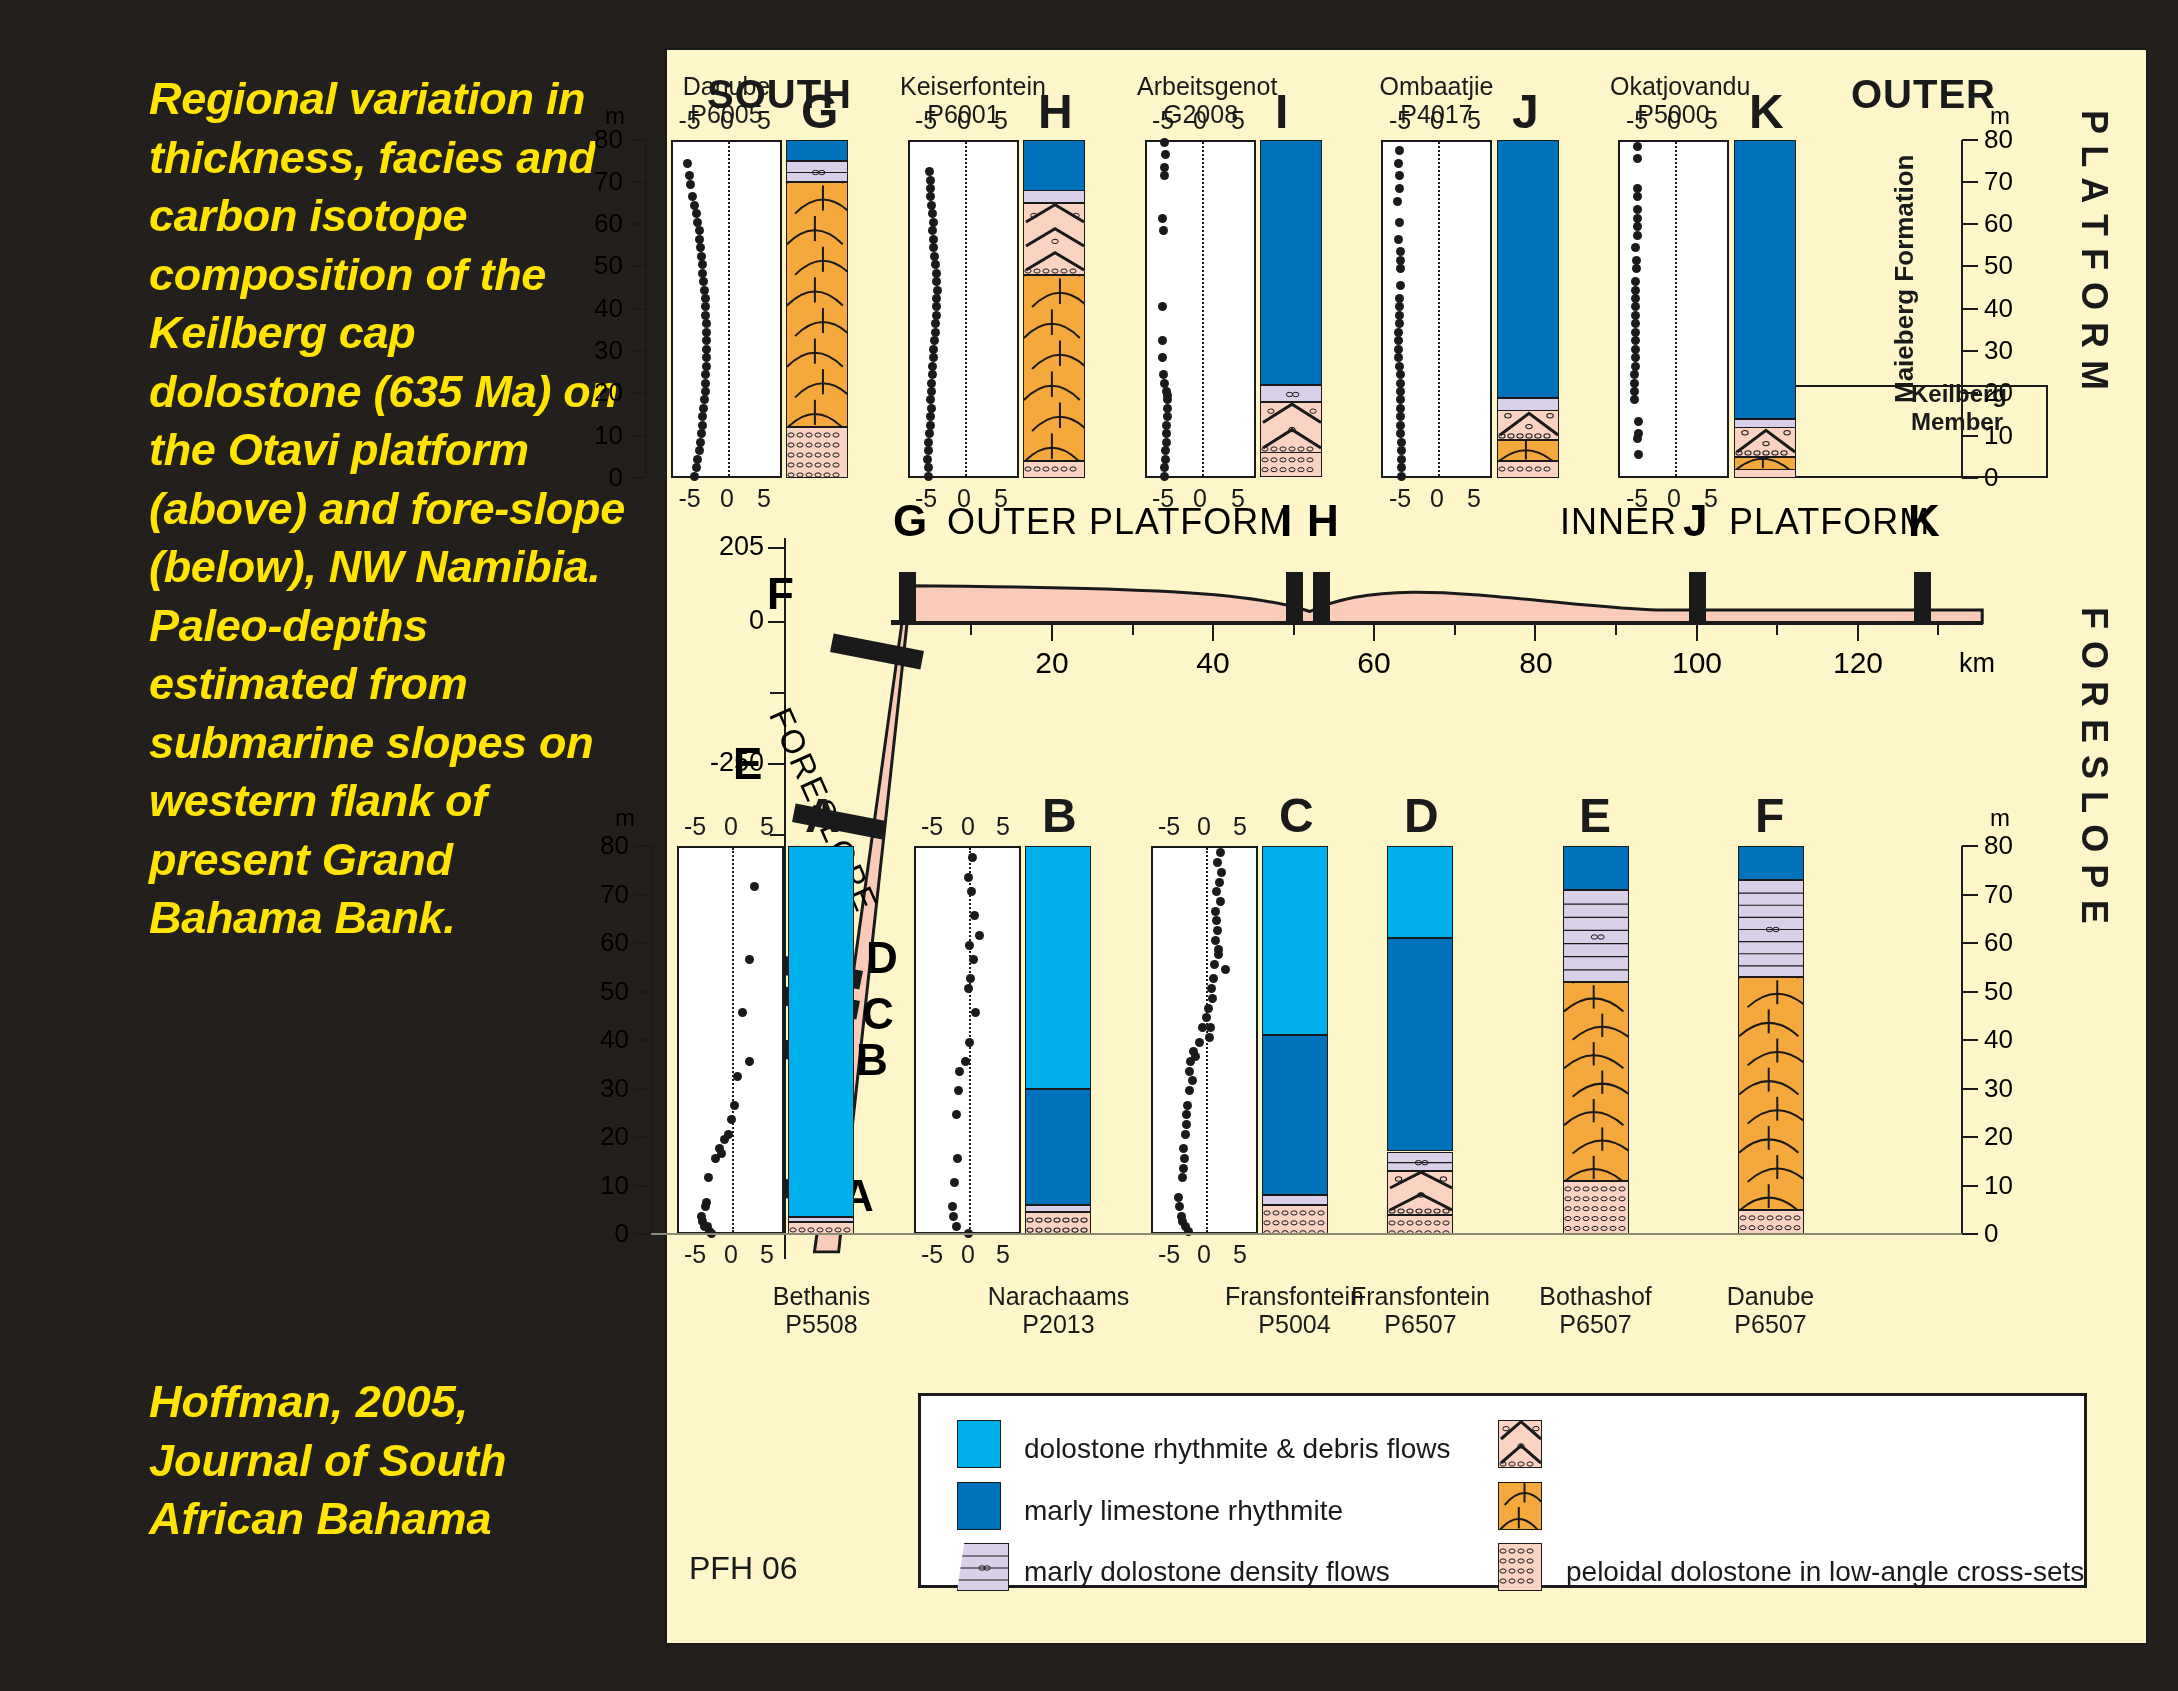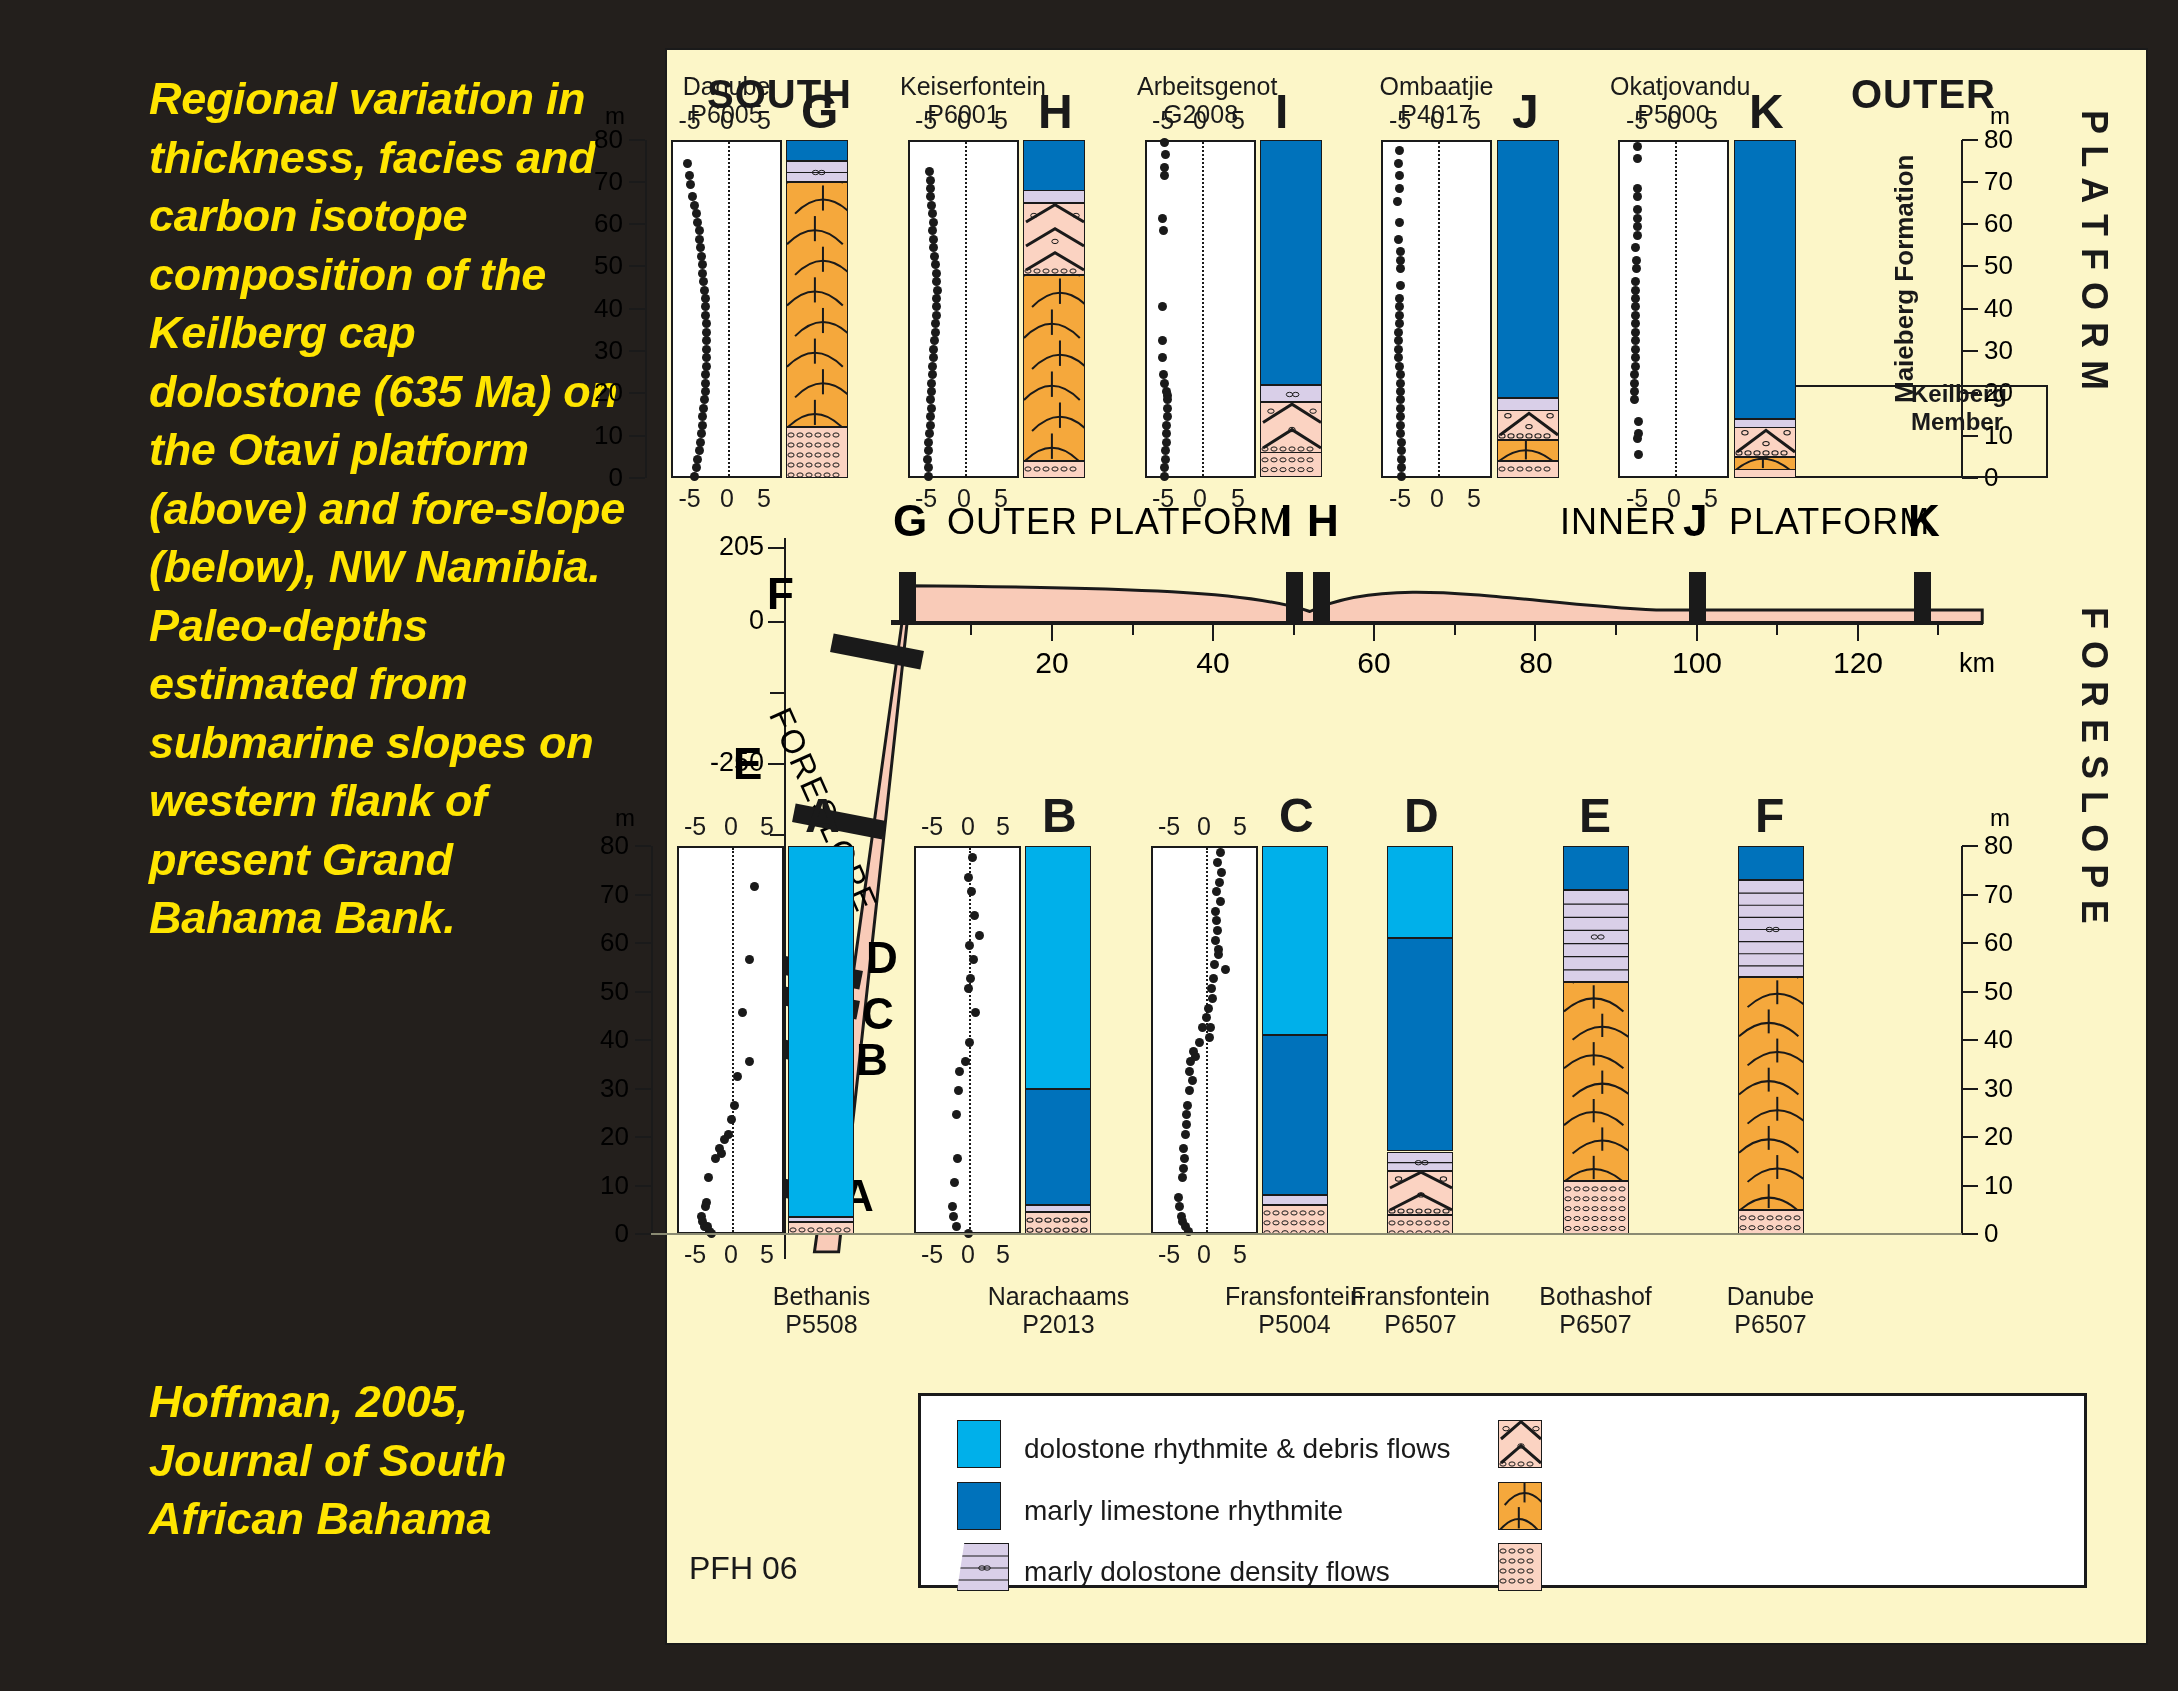--- a/index.html
+++ b/index.html
@@ -1084,6 +1084,7 @@
           <ellipse cx="31" cy="37" rx="3.1" ry="2.1" fill="none" stroke="#1a1a1a" stroke-width="1"></ellipse>
         </svg>
       </div>
+      <div class="lg-tx" style="left:645px;top:160px;">peloidal dolostone in low-angle cross-sets</div>
     </div>
 </div>
 

